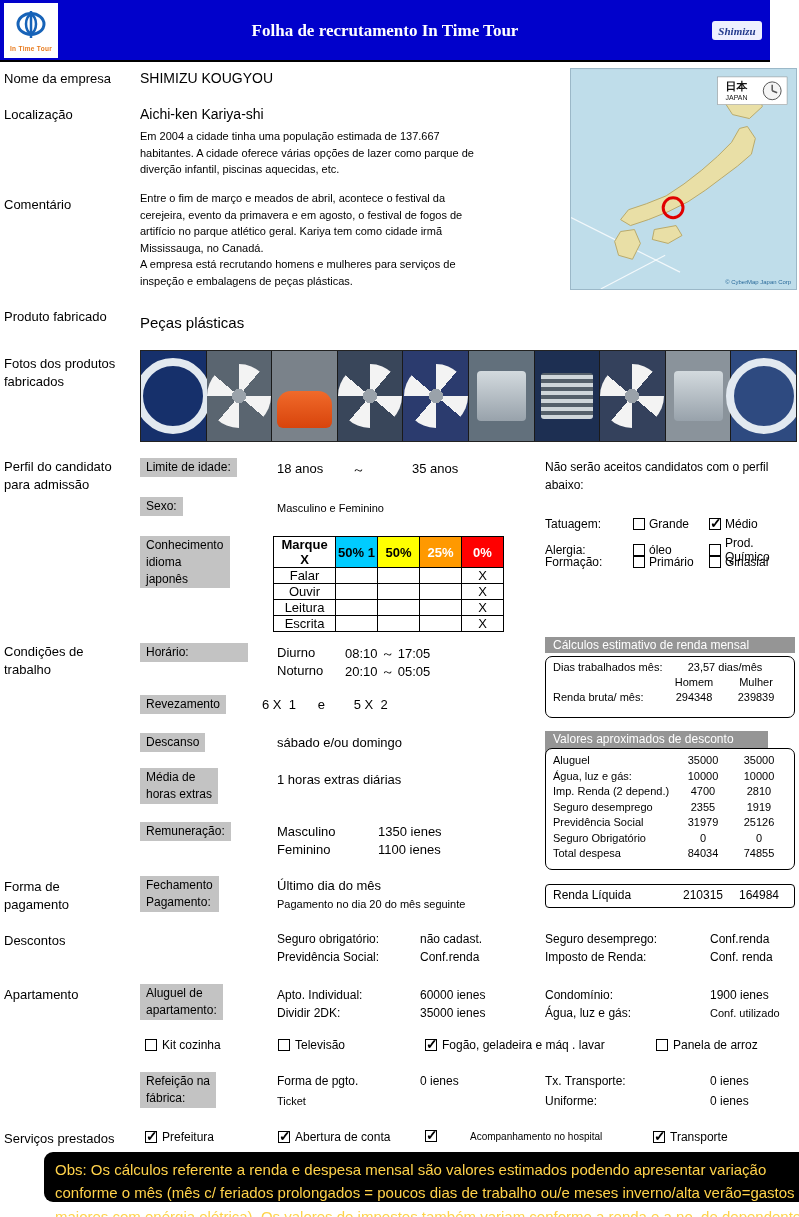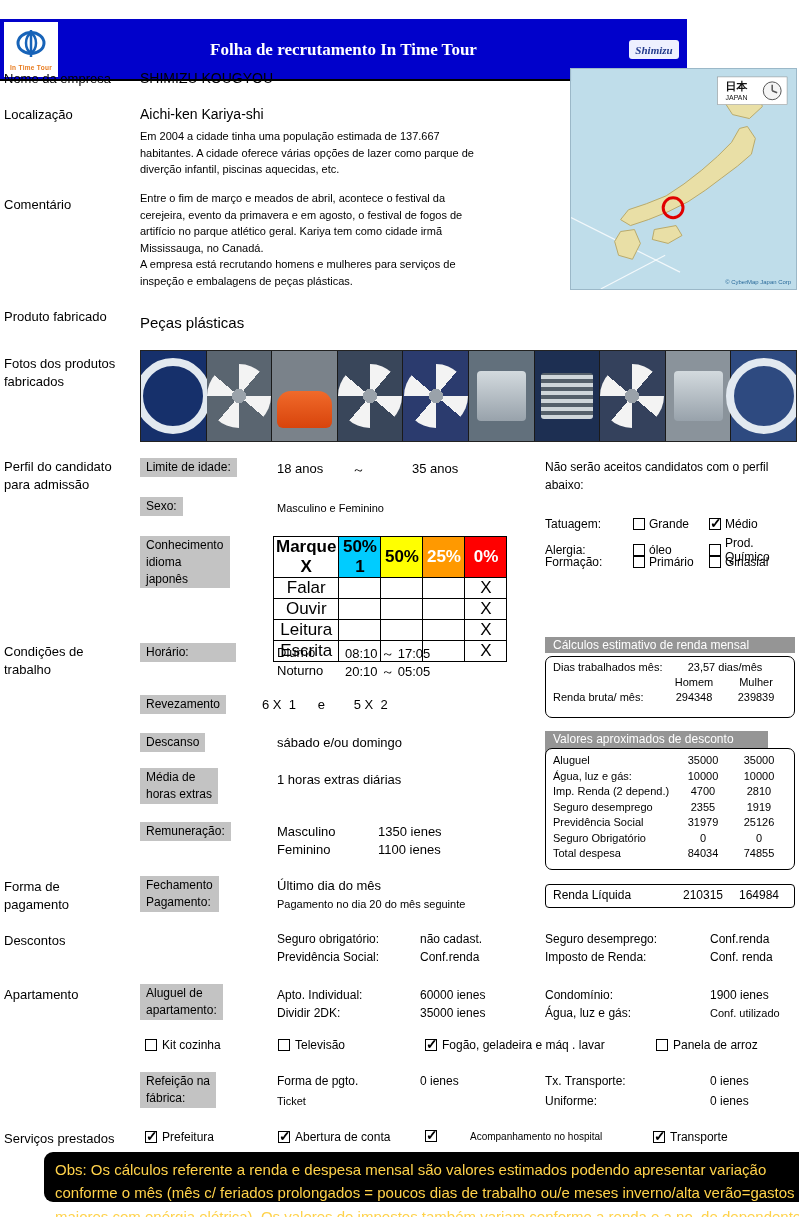--- a/index.html
+++ b/index.html
@@ -12,8 +12,8 @@
   .f12{font-size:12px} .f11{font-size:11px} .f10{font-size:10px}
 
   
-  .header { position:absolute; left:0; top:0; width:687px; height:62px;
-            background:#0101CB; border-bottom:2px solid #000;margin-top:19px; }
+  .header { position:absolute; left:0; top:0; width:770px; height:62px;
+            background:#0101CB; border-bottom:2px solid #000; }
   .header-title { position:absolute; left:0; right:0; top:21px; text-align:center;
                   color:#fff; font-family:"Liberation Serif", serif; font-weight:bold;
                   font-size:17px; }

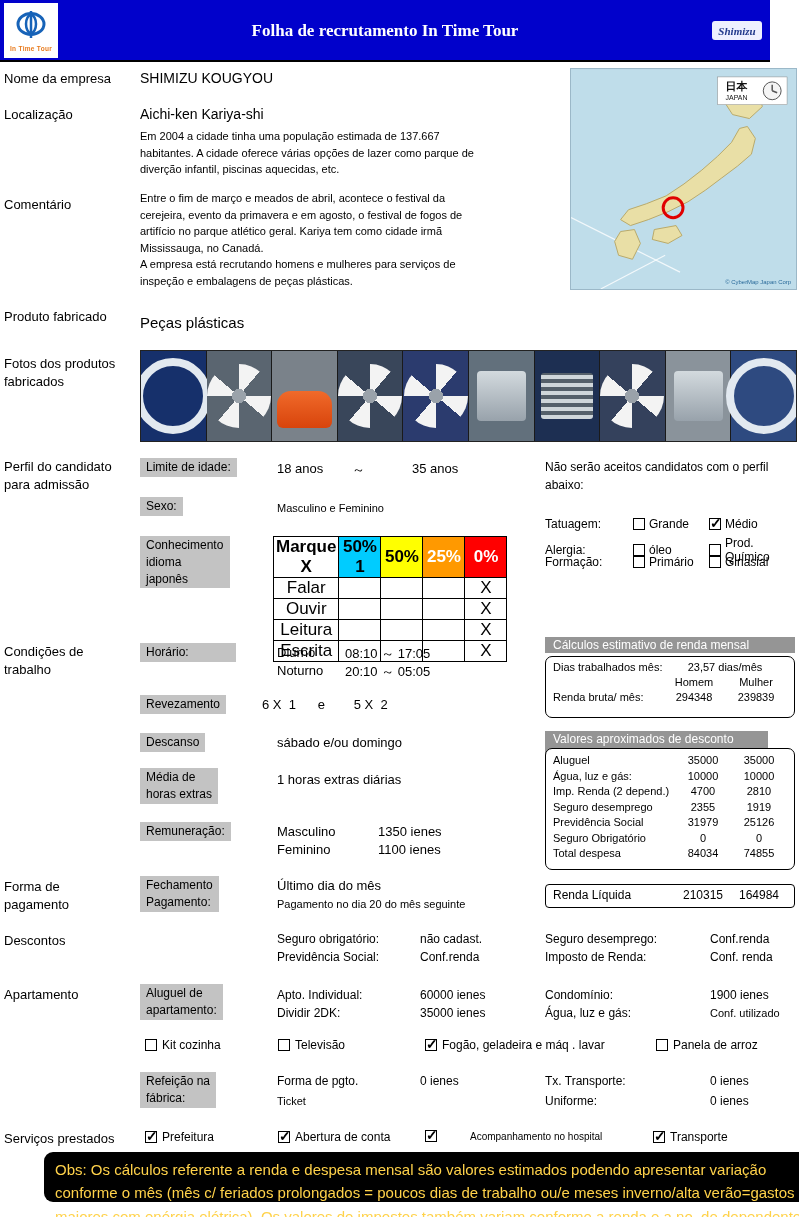--- a/index.html
+++ b/index.html
@@ -45,7 +45,7 @@
   .dgrid .num { text-align:center; }
 
   
-  .langtable { border-collapse:collapse; font-size:17px; background:#fff; }
+  .langtable { border-collapse:collapse; font-size:13px; background:#fff; }
   .langtable th, .langtable td { border:1px solid #000; height:16px; text-align:center;
                                  padding:0 2px; }
   .langtable .c0 { width:62px; } .langtable .cc { width:42px; }

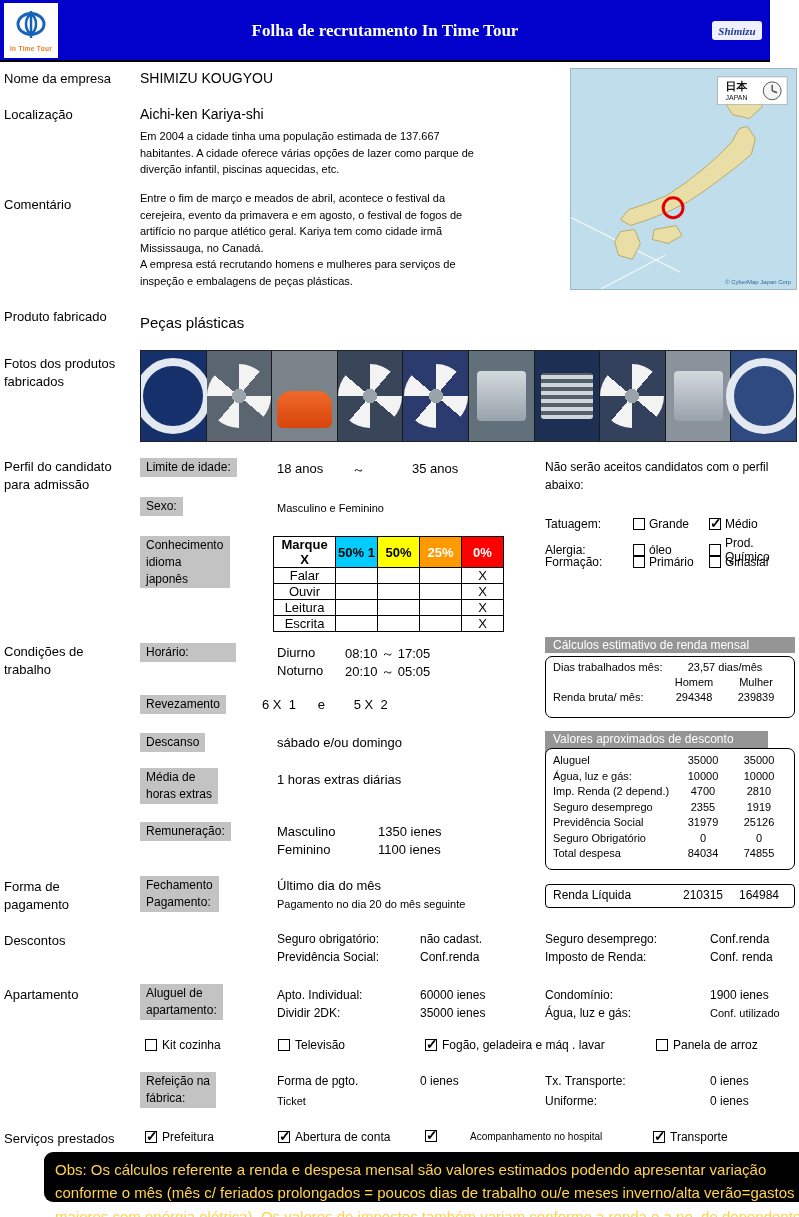--- a/index.html
+++ b/index.html
@@ -258,7 +258,7 @@
   </tbody>
     </table>
 
-  <div class="abs glabel" style="left:140px; top:643px; width:96px;">Horário:</div>
+  <div class="abs glabel" style="left:140px; top:643px; width:108px;">Horário:</div>
   <div class="abs f13" style="left:277px; top:645px;">Diurno</div>
   <div class="abs f13" style="left:345px; top:645px;">08:10 ～ 17:05</div>
   <div class="abs f13" style="left:277px; top:663px;">Noturno</div>

